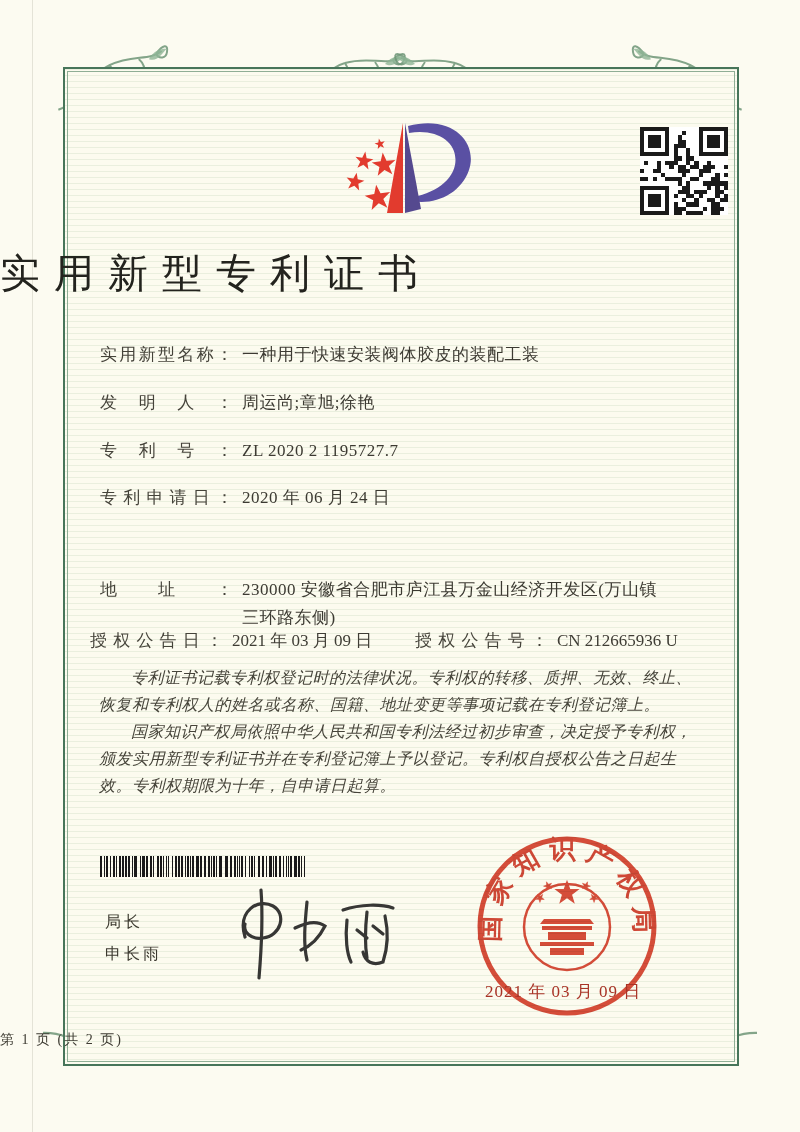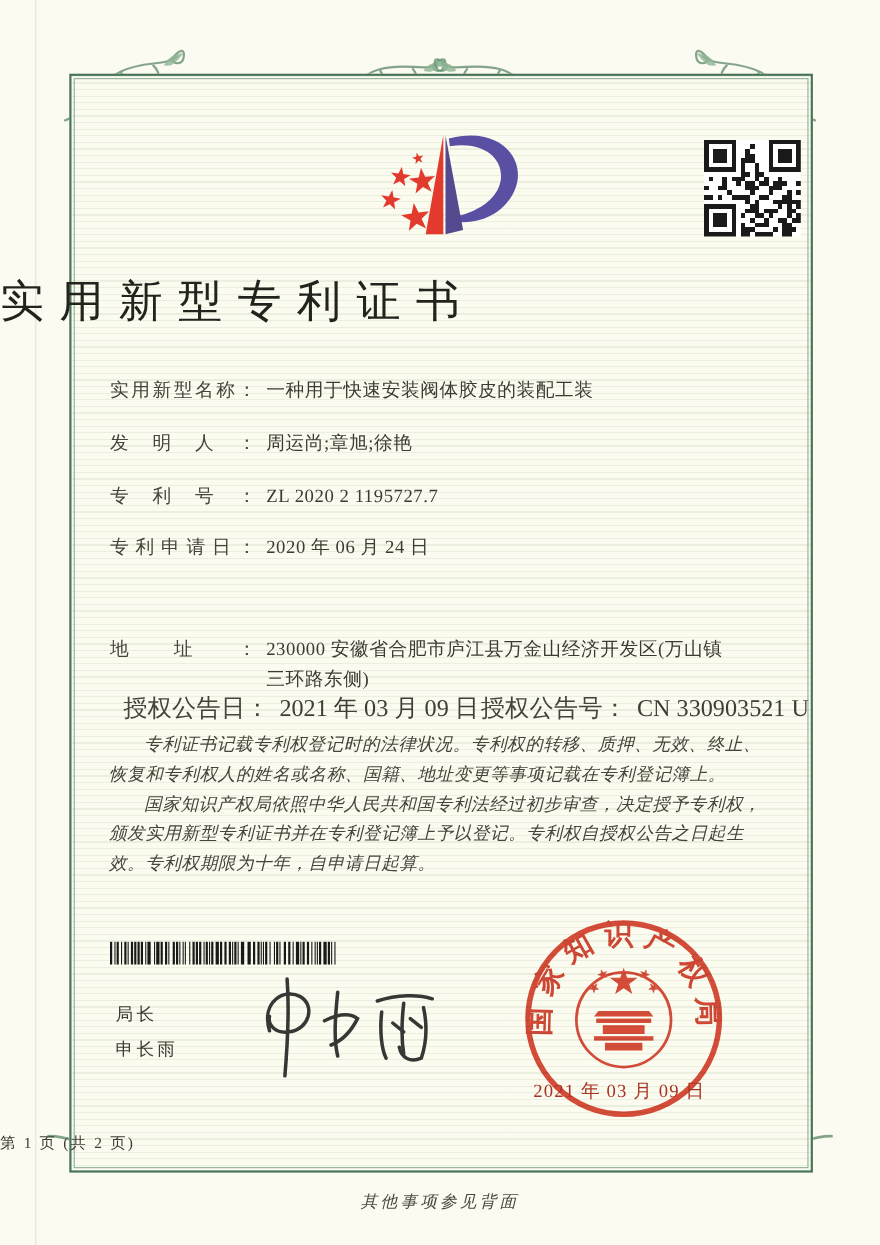--- a/index.html
+++ b/index.html
@@ -27,7 +27,7 @@
   .row.wrap{white-space:normal;}
   .row.wrap .val{width:420px;}
   .r0{top:341px}.r1{top:389px}.r2{top:437px}.r3{top:484px}.r4{top:530px}.r5{top:576px}
-  .grant{position:absolute;left:112px;top:629px;width:620px;font-size:22px;white-space:nowrap;}
+  .grant{position:absolute;left:90px;top:629px;width:620px;font-size:17px;white-space:nowrap;}
   .grant .pair2{position:absolute;left:325px;top:0;}
   .grant .lab{display:inline-block;width:133px;text-align:justify;text-align-last:justify;color:#45433a;margin-right:9px;}
   .paras{position:absolute;left:99px;top:664px;width:606px;font-size:16px;line-height:27px;

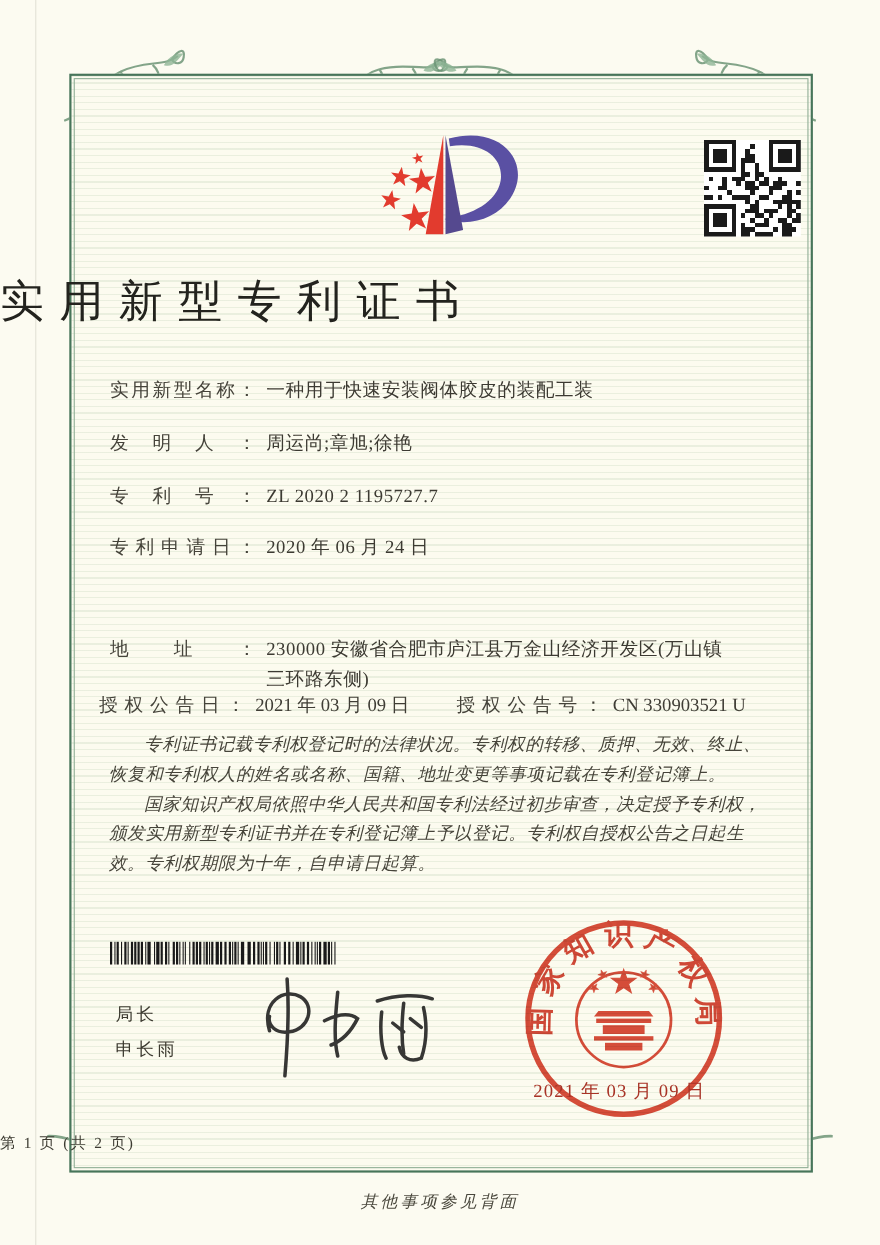--- a/index.html
+++ b/index.html
@@ -250,7 +250,7 @@
       <span class="lab">授权公告日：</span><span>2021 年 03 月 09 日</span>
     </span>
     <span class="pair2">
-      <span class="lab">授权公告号：</span><span>CN 330903521 U</span>
+      <span class="lab">授权公告号：</span><span>CN 212665936 U</span>
     </span>
   </div>
 

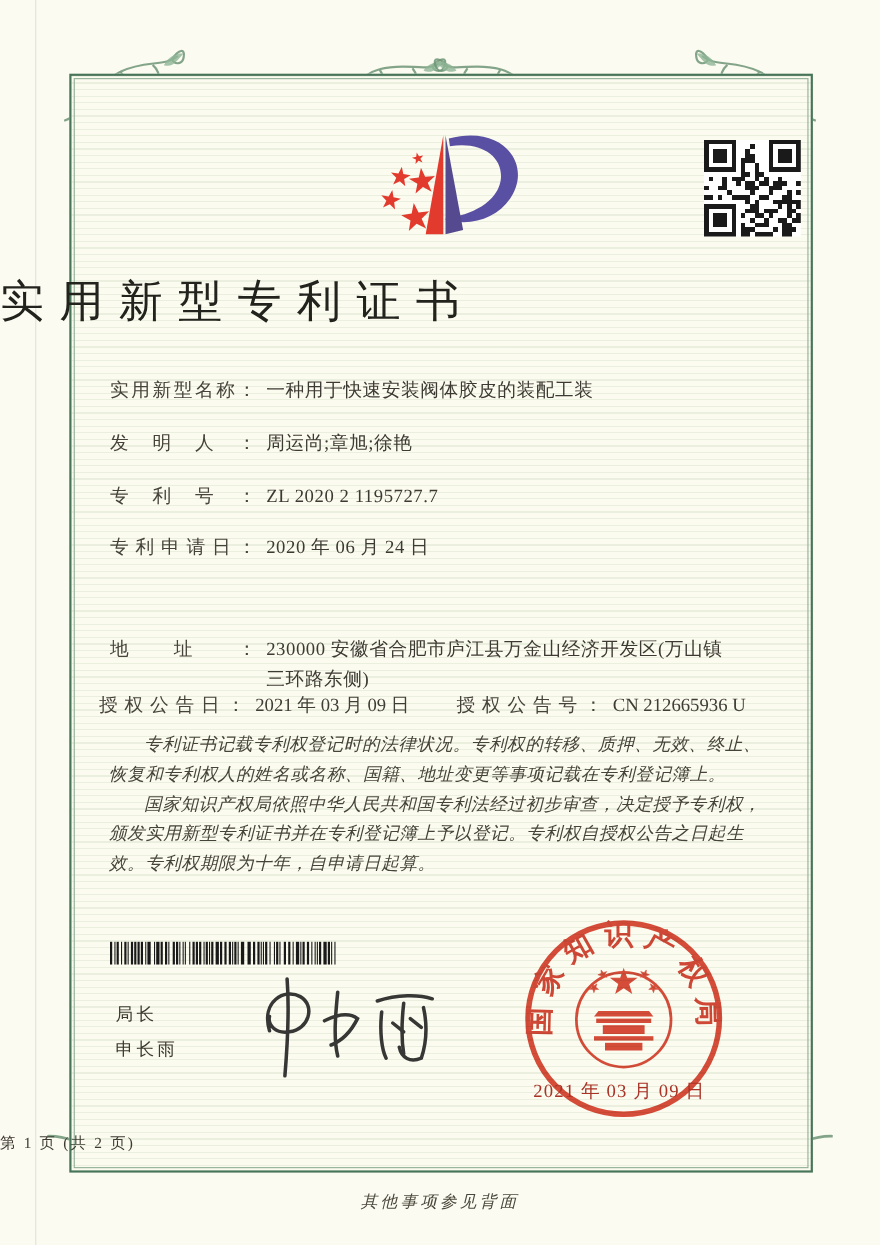--- a/index.html
+++ b/index.html
@@ -373,7 +373,6 @@
   <div class="seal-date">2021 年 03 月 09 日</div>
 
   <div class="pageno">第 1 页 (共 2 页)</div>
-  <div class="backnote">其他事项参见背面</div>
 </div>
 
 </body></html>

